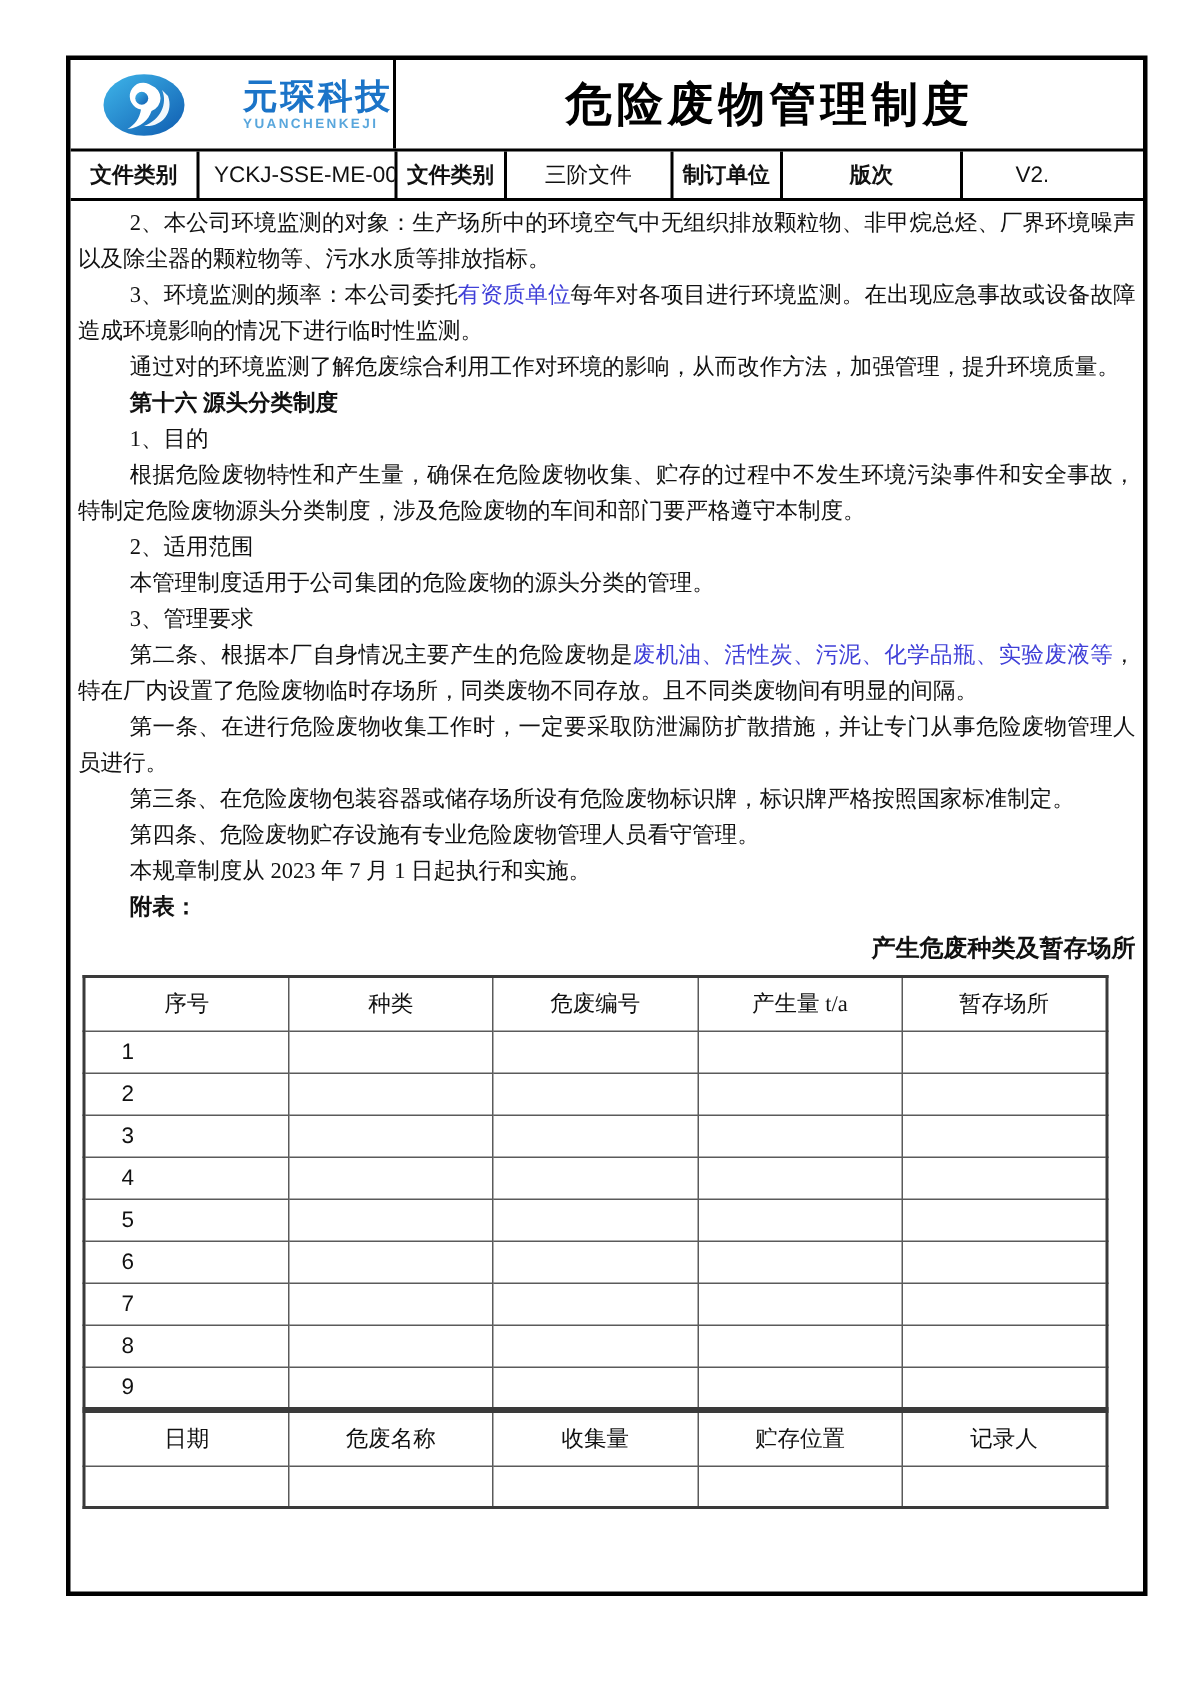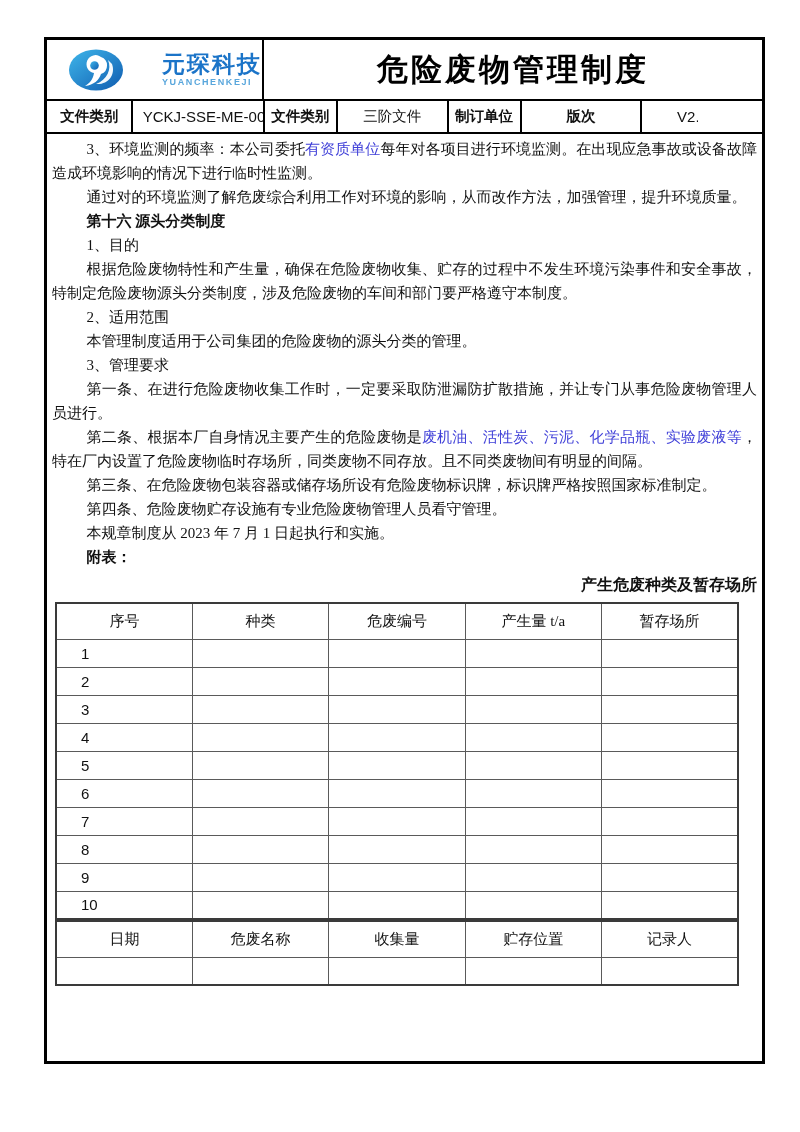--- a/index.html
+++ b/index.html
@@ -152,6 +152,7 @@
     </div>
 
   <div class="doc-body" id="body-container">
+      <div class="para"><span>2、本公司环境监测的对象：生产场所中的环境空气中无组织排放颗粒物、非甲烷总烃、厂界环境噪声以及除尘器的颗粒物等、污水水质等排放指标。</span></div>
       <div class="para"><span>3、环境监测的频率：本公司委托</span><span class="blue">有资质单位</span><span>每年对各项目进行环境监测。在出现应急事故或设备故障造成环境影响的情况下进行临时性监测。</span></div>
       <div class="para"><span>通过对的环境监测了解危废综合利用工作对环境的影响，从而改作方法，加强管理，提升环境质量。</span></div>
       <div class="para heading"><span>第十六 源头分类制度</span></div>

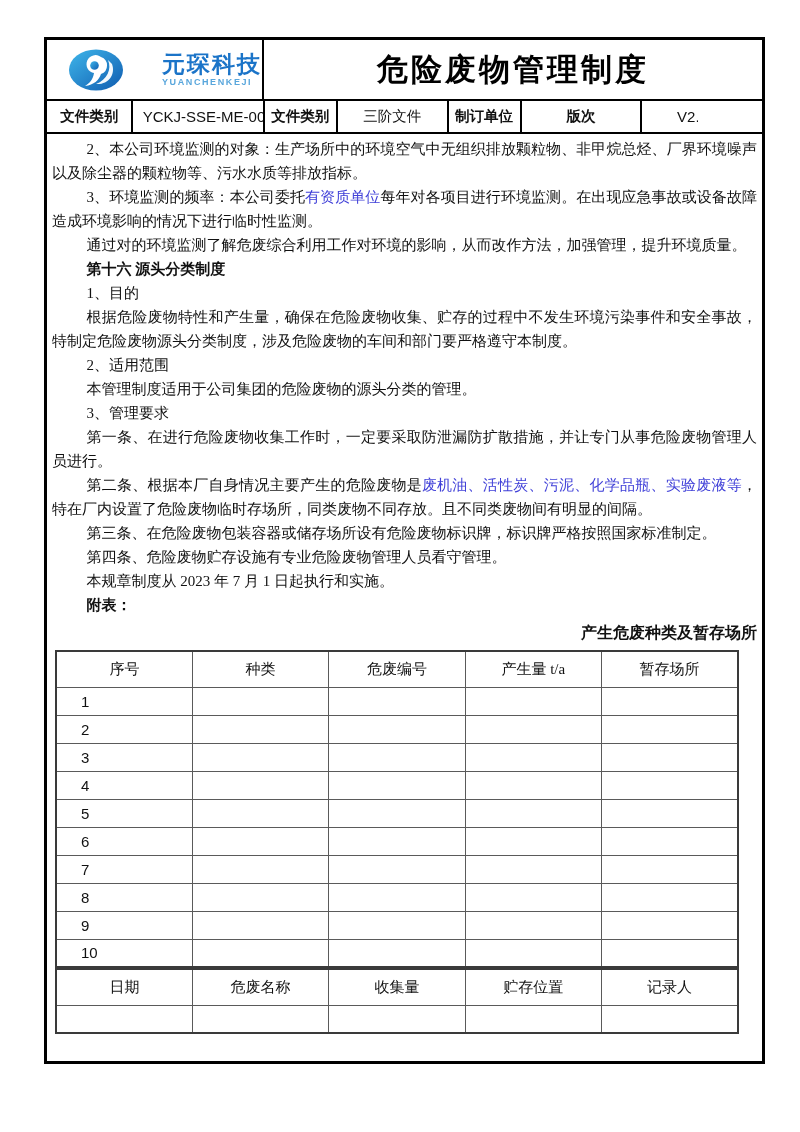--- a/index.html
+++ b/index.html
@@ -161,8 +161,8 @@
       <div class="para"><span>2、适用范围</span></div>
       <div class="para"><span>本管理制度适用于公司集团的危险废物的源头分类的管理。</span></div>
       <div class="para"><span>3、管理要求</span></div>
+      <div class="para"><span>第二条、根据本厂自身情况主要产生的危险废物是</span><span class="blue">废机油、活性炭、污泥、化学品瓶、实验废液等</span><span>，特在厂内设置了危险废物临时存场所，同类废物不同存放。且不同类废物间有明显的间隔。</span></div>
       <div class="para"><span>第一条、在进行危险废物收集工作时，一定要采取防泄漏防扩散措施，并让专门从事危险废物管理人员进行。</span></div>
-      <div class="para"><span>第二条、根据本厂自身情况主要产生的危险废物是</span><span class="blue">废机油、活性炭、污泥、化学品瓶、实验废液等</span><span>，特在厂内设置了危险废物临时存场所，同类废物不同存放。且不同类废物间有明显的间隔。</span></div>
       <div class="para"><span>第三条、在危险废物包装容器或储存场所设有危险废物标识牌，标识牌严格按照国家标准制定。</span></div>
       <div class="para"><span>第四条、危险废物贮存设施有专业危险废物管理人员看守管理。</span></div>
       <div class="para"><span>本规章制度从 2023 年 7 月 1 日起执行和实施。</span></div>

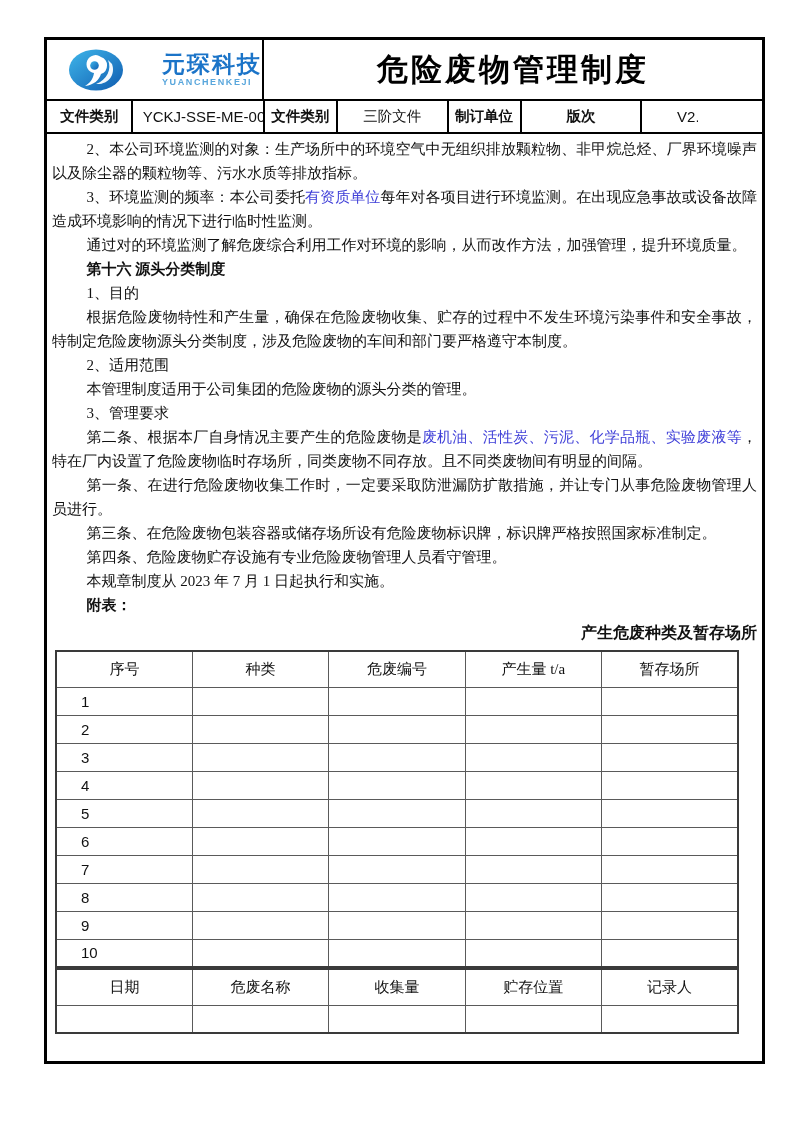--- a/index.html
+++ b/index.html
@@ -252,13 +252,6 @@
             <td></td>
             <td></td>
           </tr>
-          <tr>
-            <td class="num">10</td>
-            <td></td>
-            <td></td>
-            <td></td>
-            <td></td>
-          </tr>
         </tbody>
       </table>
       <table class="attach-tbl">

